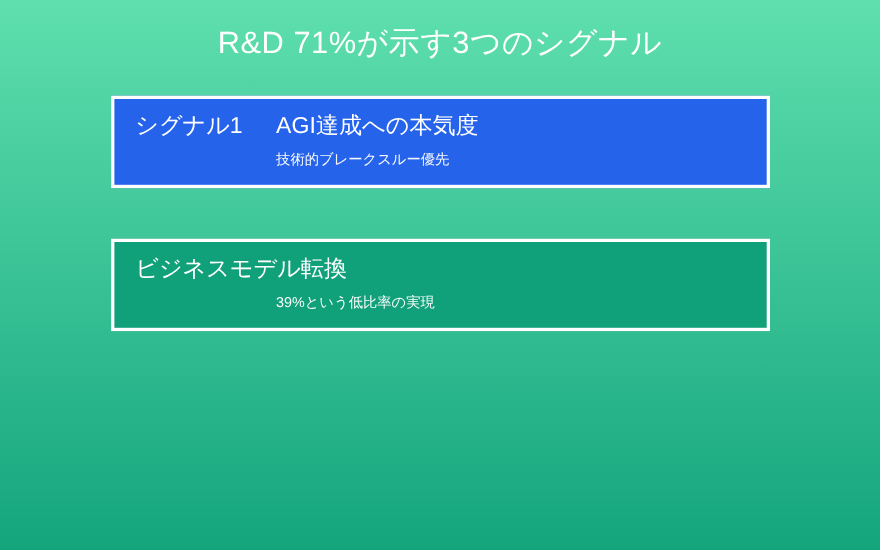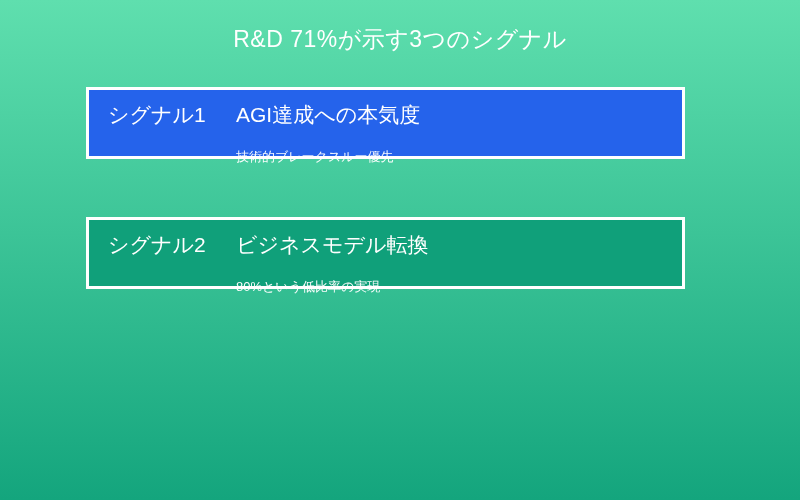--- a/index.html
+++ b/index.html
@@ -32,7 +32,7 @@
     width: 800px;
     text-align: center;
     color: #ffffff;
-    font-size: 23px;
+    font-size: 28px;
     font-weight: 400;
     letter-spacing: 0.5px;
     line-height: 40px;

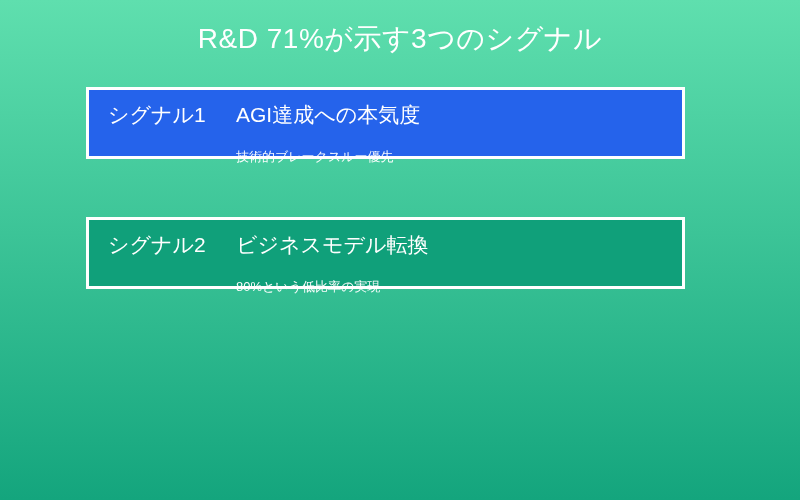--- a/index.html
+++ b/index.html
@@ -42,9 +42,9 @@
   
   .signal-card {
     position: absolute;
-    left: 86px;
+    left: 101px;
     width: 599px;
-    height: 72px;
+    height: 84px;
     border: 3px solid #ffffff;
     display: block;
     padding-left: 35px;

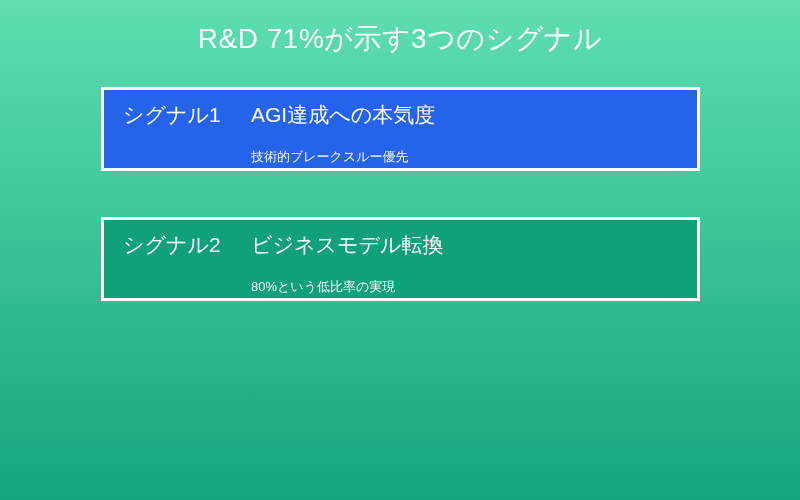--- a/index.html
+++ b/index.html
@@ -93,7 +93,6 @@
     line-height: 18px;
     opacity: 0.97;
     white-space: nowrap;
-    margin-top: 12px;
   }
 </style>
 </head>

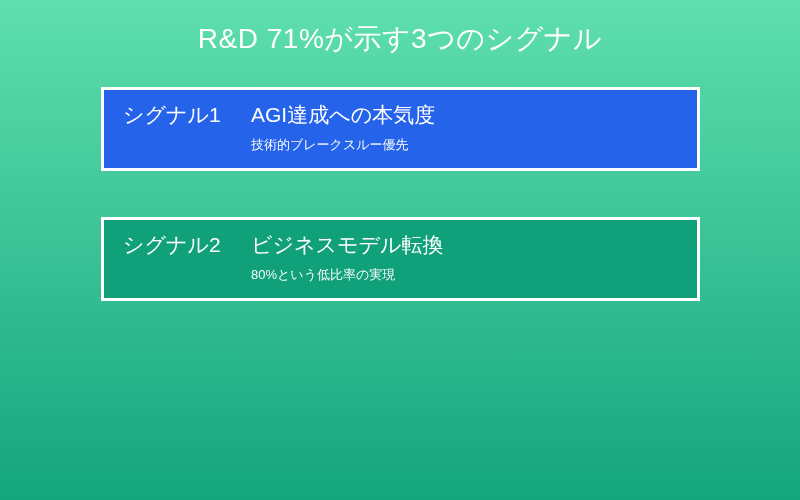--- a/index.html
+++ b/index.html
@@ -112,7 +112,6 @@
 
   <div class="signal-card" id="card-2" style="background: rgb(16, 160, 122); border-color: rgb(255, 255, 255);">
     <div class="card-main-row">
-      <span class="card-label" style="color: rgb(255, 255, 255);">シグナル2</span>
       <span class="card-headline" style="color: rgb(255, 255, 255);">ビジネスモデル転換</span>
     </div>
     <div class="card-subtitle" style="color: rgb(255, 255, 255);">80%という低比率の実現</div>

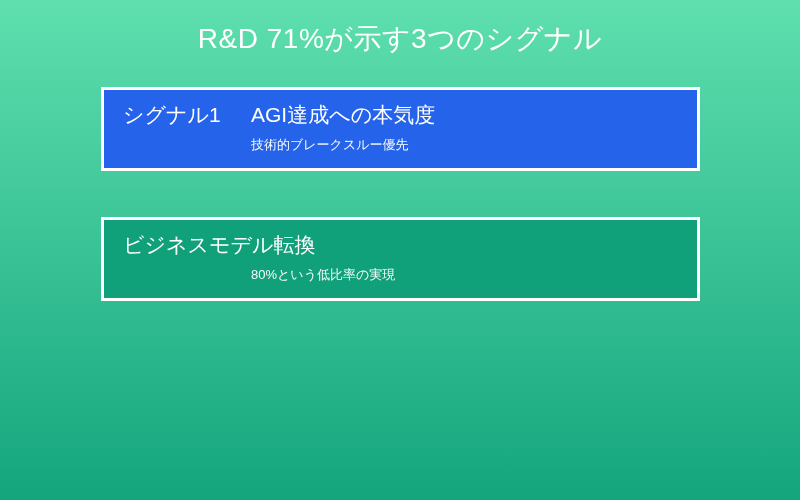--- a/index.html
+++ b/index.html
@@ -114,7 +114,7 @@
     <div class="card-main-row">
       <span class="card-headline" style="color: rgb(255, 255, 255);">ビジネスモデル転換</span>
     </div>
-    <div class="card-subtitle" style="color: rgb(255, 255, 255);">80%という低比率の実現</div>
+    <div class="card-subtitle" style="color: rgb(255, 255, 255);">39%という低比率の実現</div>
   </div>
 
 

